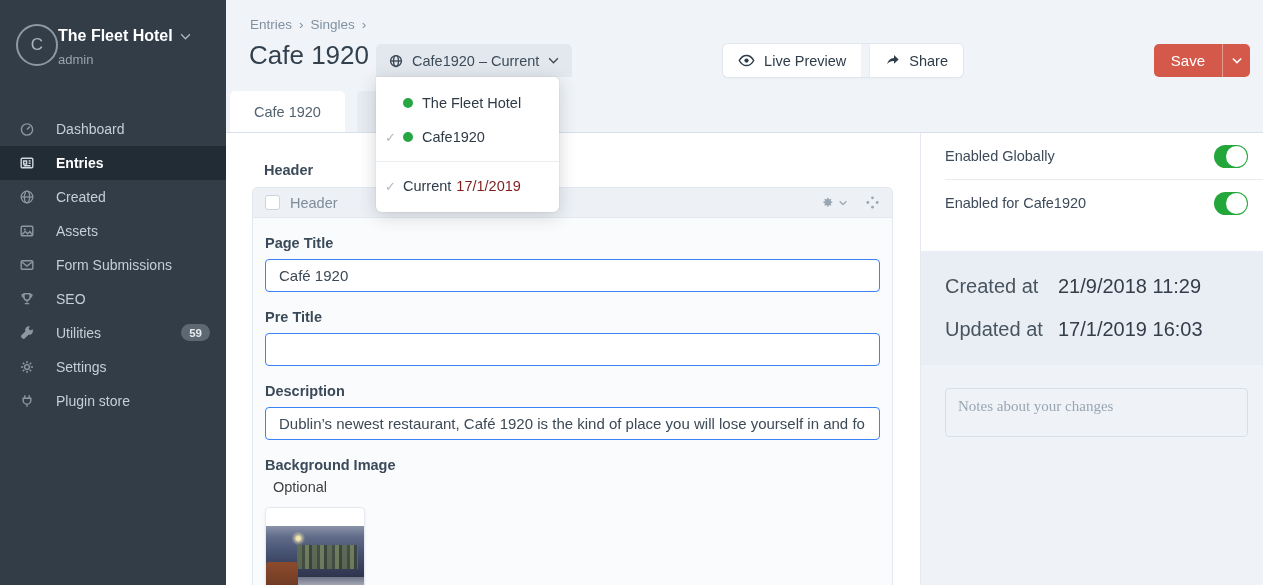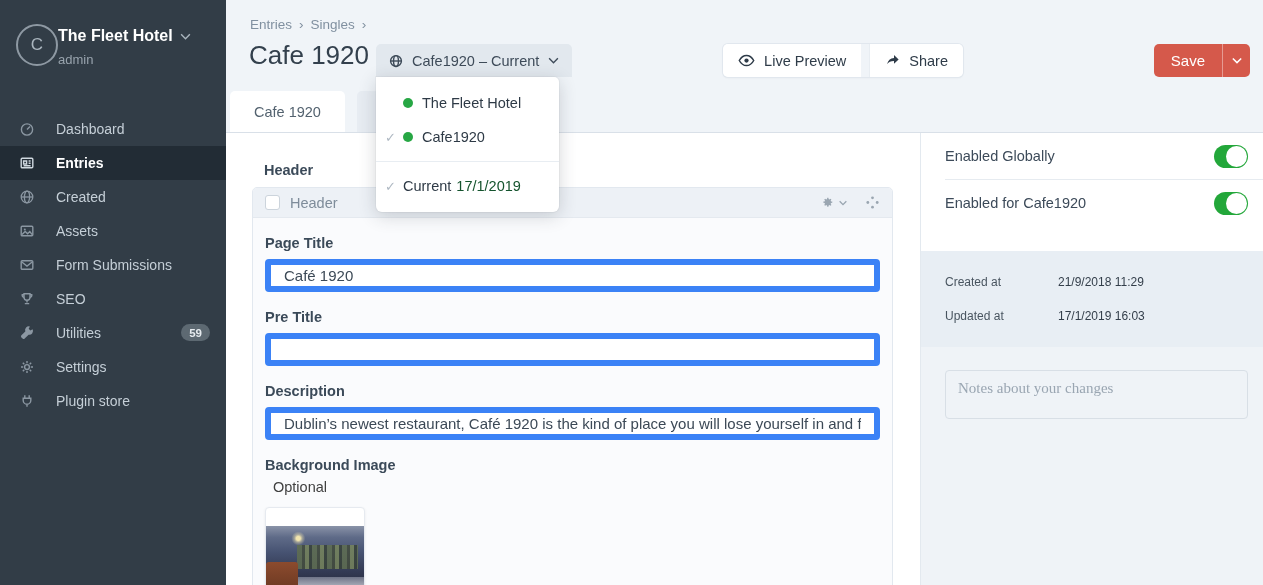--- a/index.html
+++ b/index.html
@@ -117,7 +117,7 @@
   .menu-item .nocheck { width:18px; margin-left:9px; flex:none; }
   .dot { width:10px; height:10px; border-radius:50%; background:#27a744; margin-right:9px; flex:none; }
   .menu-divider { border:none; border-top:1px solid #e8edf2; margin:7px 0; }
-  .rev-date { color:#14532d; margin-left:5px; }
+  .rev-date { color:#7f1d1d; margin-left:5px; }
 </style>
 </head>
 <body>

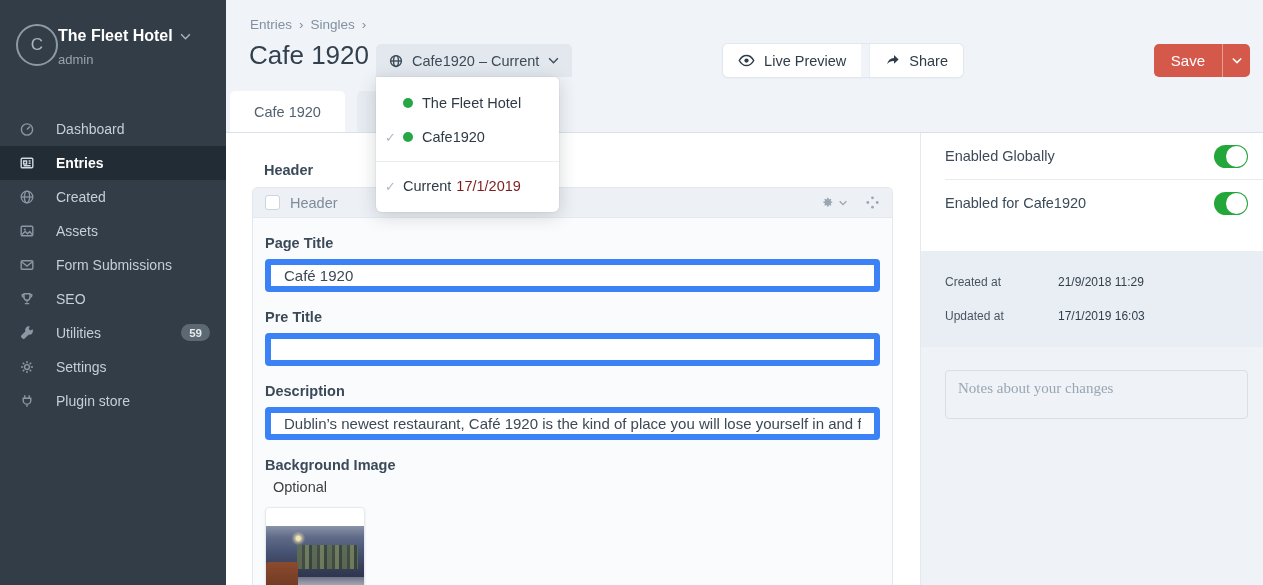--- a/index.html
+++ b/index.html
@@ -75,7 +75,7 @@
   .block-body { padding:0 12px 20px; }
   .bfield { margin-top:17px; }
   .bfield .flabel { display:block; font-weight:bold; font-size:14.5px; color:#3b4a59; margin-bottom:8px; }
-  .text-input { width:100%; height:33px; border:6px solid #3b82f6; border-radius:4px; padding:0 13px;
+  .text-input { width:100%; height:33px; border:1px solid #3b82f6; border-radius:4px; padding:0 13px;
                 font-size:15px; color:#3c4956; background:#fff; font-family:inherit; }
   .instructions { color:#404040; font-size:14.5px; margin:-2px 8px 12px; }
   .asset-card { width:100px; height:120px; background:#fff; border:1px solid #e6eaf0; border-radius:4px;

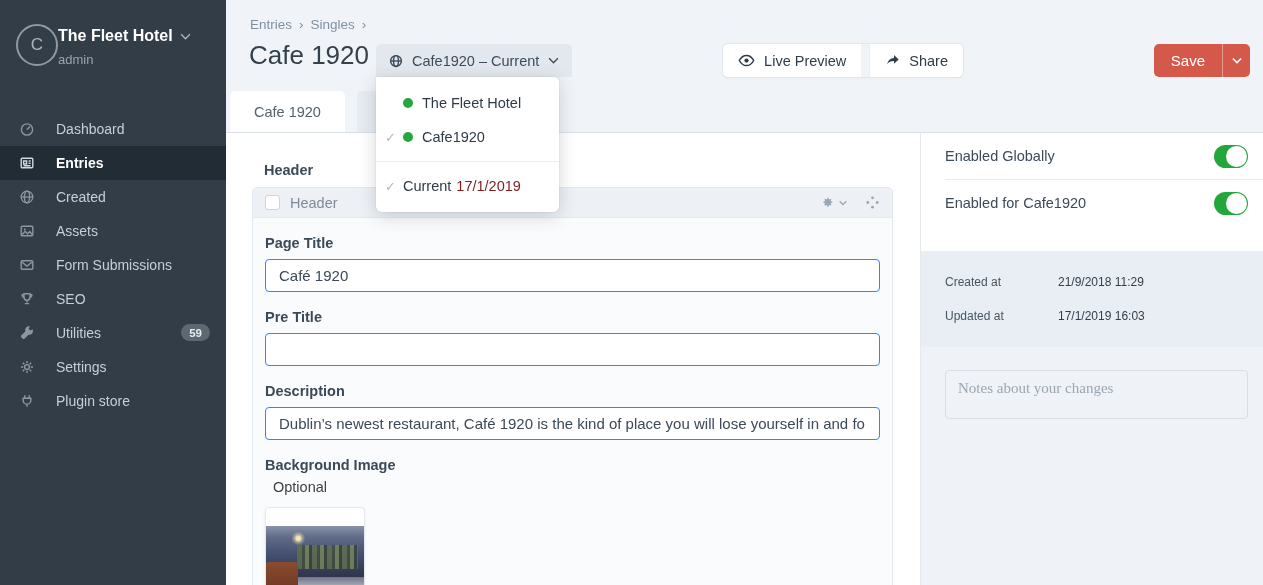--- a/index.html
+++ b/index.html
@@ -99,7 +99,7 @@
   .toggle .knob { position:absolute; right:1px; top:1px; width:21px; height:21px; background:#fff; border-radius:50%; }
   .t-divider { border:none; border-top:1px solid #e6ebf0; margin:0 0 0 24px; }
   .meta-panel { margin-top:25px; background:#e8eef4; padding:24px; }
-  .meta-row { display:flex; font-size:12px; }
+  .meta-row { display:flex; font-size:20px; }
   .meta-row + .meta-row { margin-top:20px; }
   .meta-label { width:113px; color:#48545f; flex:none; }
   .meta-value { color:#333e4a; }

